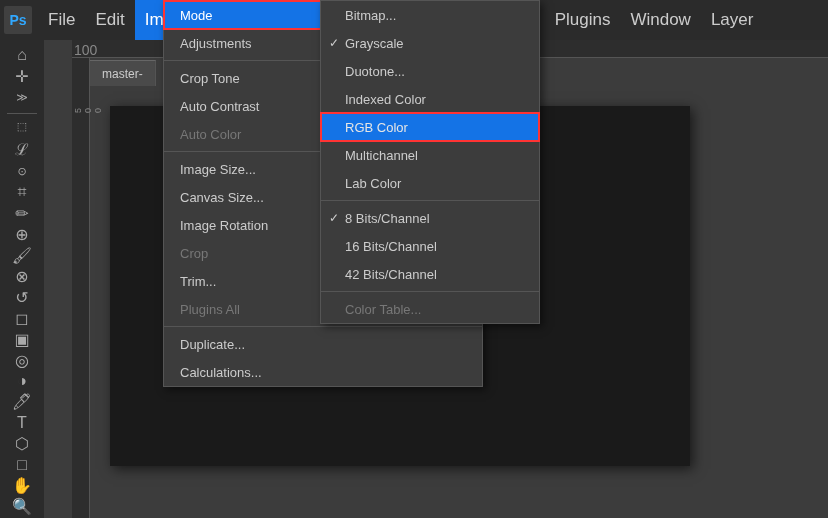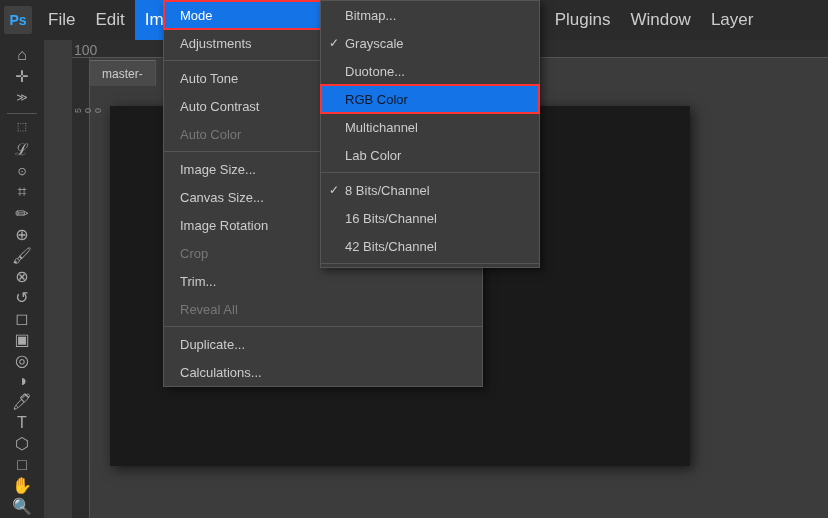--- a/index.html
+++ b/index.html
@@ -310,7 +310,7 @@
   </div>
   <div class="dropdown-separator"></div>
   <div class="dropdown-item">
-    <span>Auto Tone</span>
+    <span>Crop Tone</span>
     <span class="shortcut">Shift+Ctrl+L</span>
   </div>
   <div class="dropdown-item">

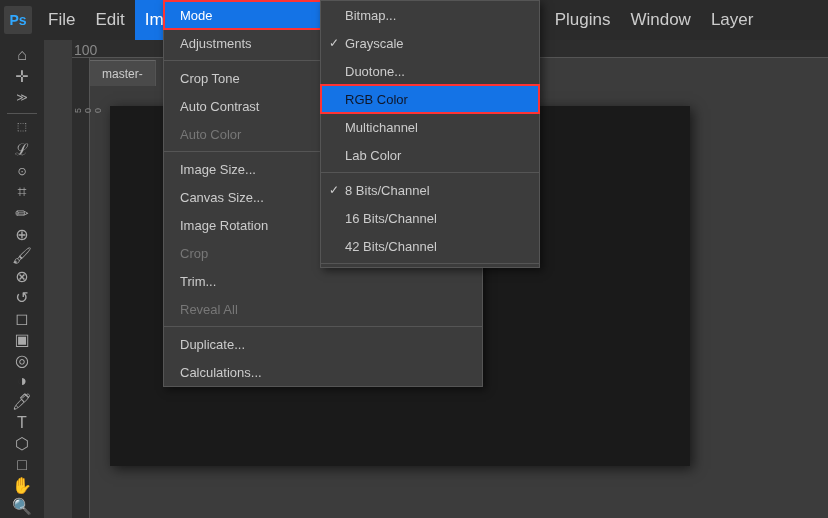--- a/index.html
+++ b/index.html
@@ -362,6 +362,9 @@
   <div class="mode-item">
     <span>Duotone...</span>
   </div>
+  <div class="mode-item">
+    <span>Indexed Color</span>
+  </div>
   <div class="mode-item active-mode rgb-outline">
     <span>RGB Color</span>
   </div>

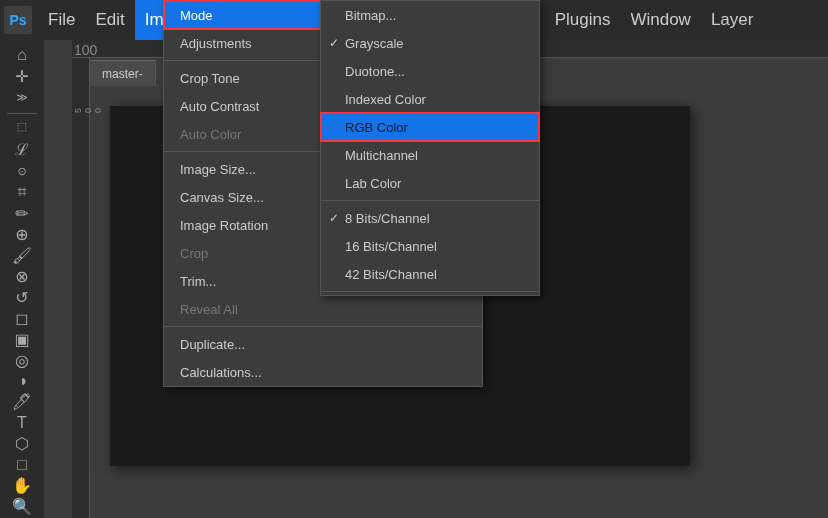--- a/index.html
+++ b/index.html
@@ -204,7 +204,7 @@
     }
     .mode-item.active-mode {
       background: #1473e6;
-      color: #0f172a;
+      color: #e5e5e5;
     }
     .mode-item.checked::before {
       content: '✓';

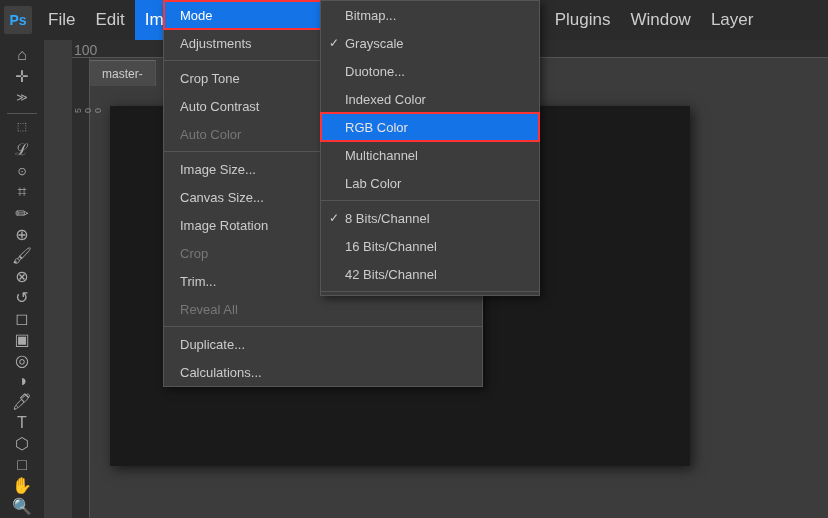--- a/index.html
+++ b/index.html
@@ -341,7 +341,7 @@
     <span>Trim...</span>
   </div>
   <div class="dropdown-item disabled">
-    <span>Reveal All</span>
+    <span>Plugins All</span>
   </div>
   <div class="dropdown-separator"></div>
   <div class="dropdown-item">

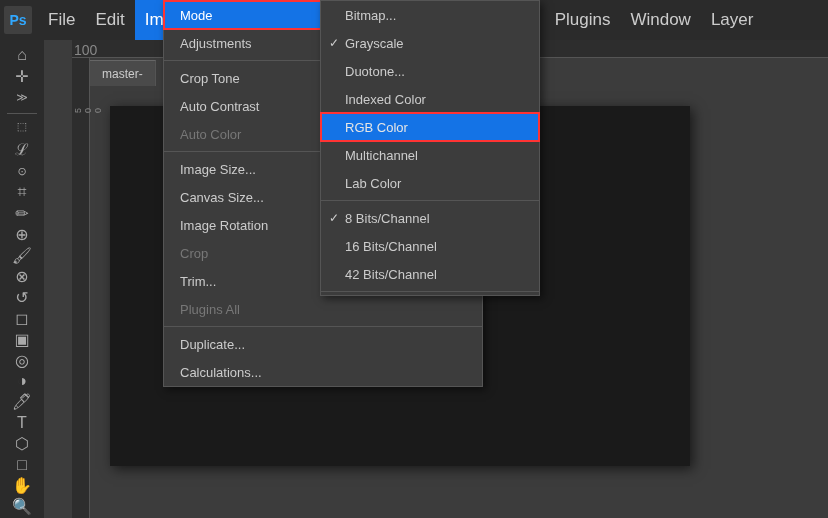--- a/index.html
+++ b/index.html
@@ -385,6 +385,9 @@
     <span>42 Bits/Channel</span>
   </div>
   <div class="mode-separator"></div>
+  <div class="mode-item disabled" style="color:#777">
+    <span>Color Table...</span>
+  </div>
 </div>
 
 </body></html>

